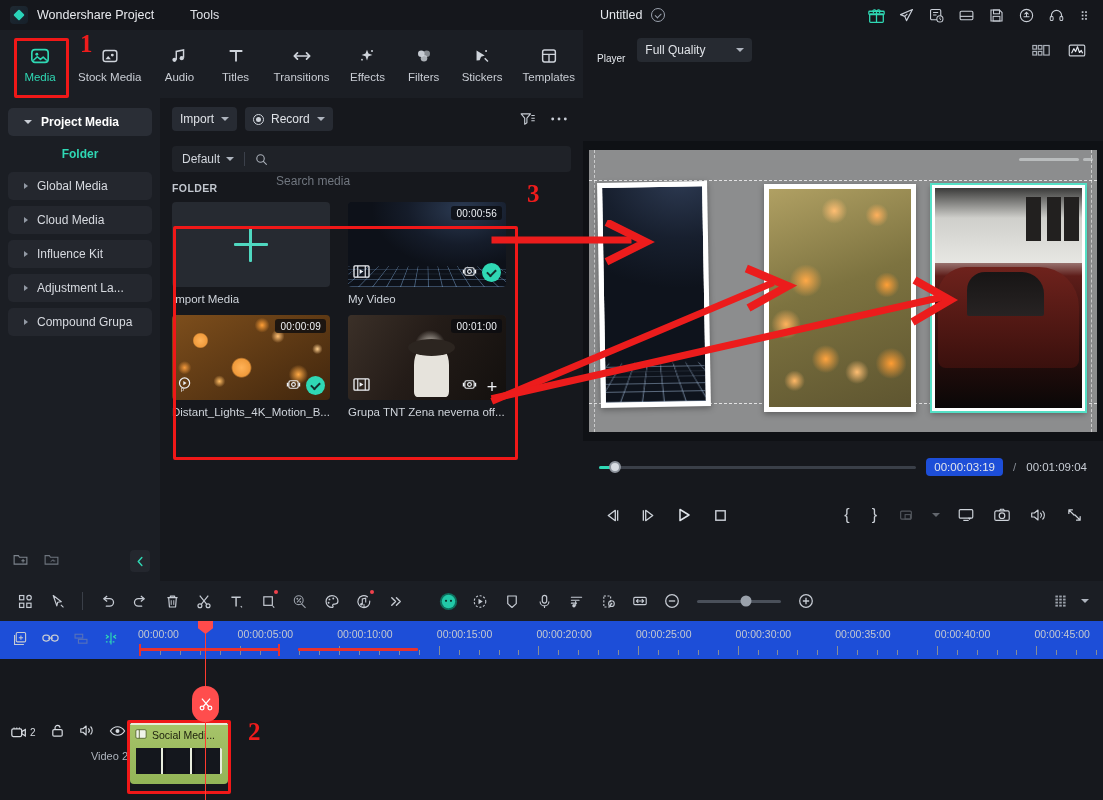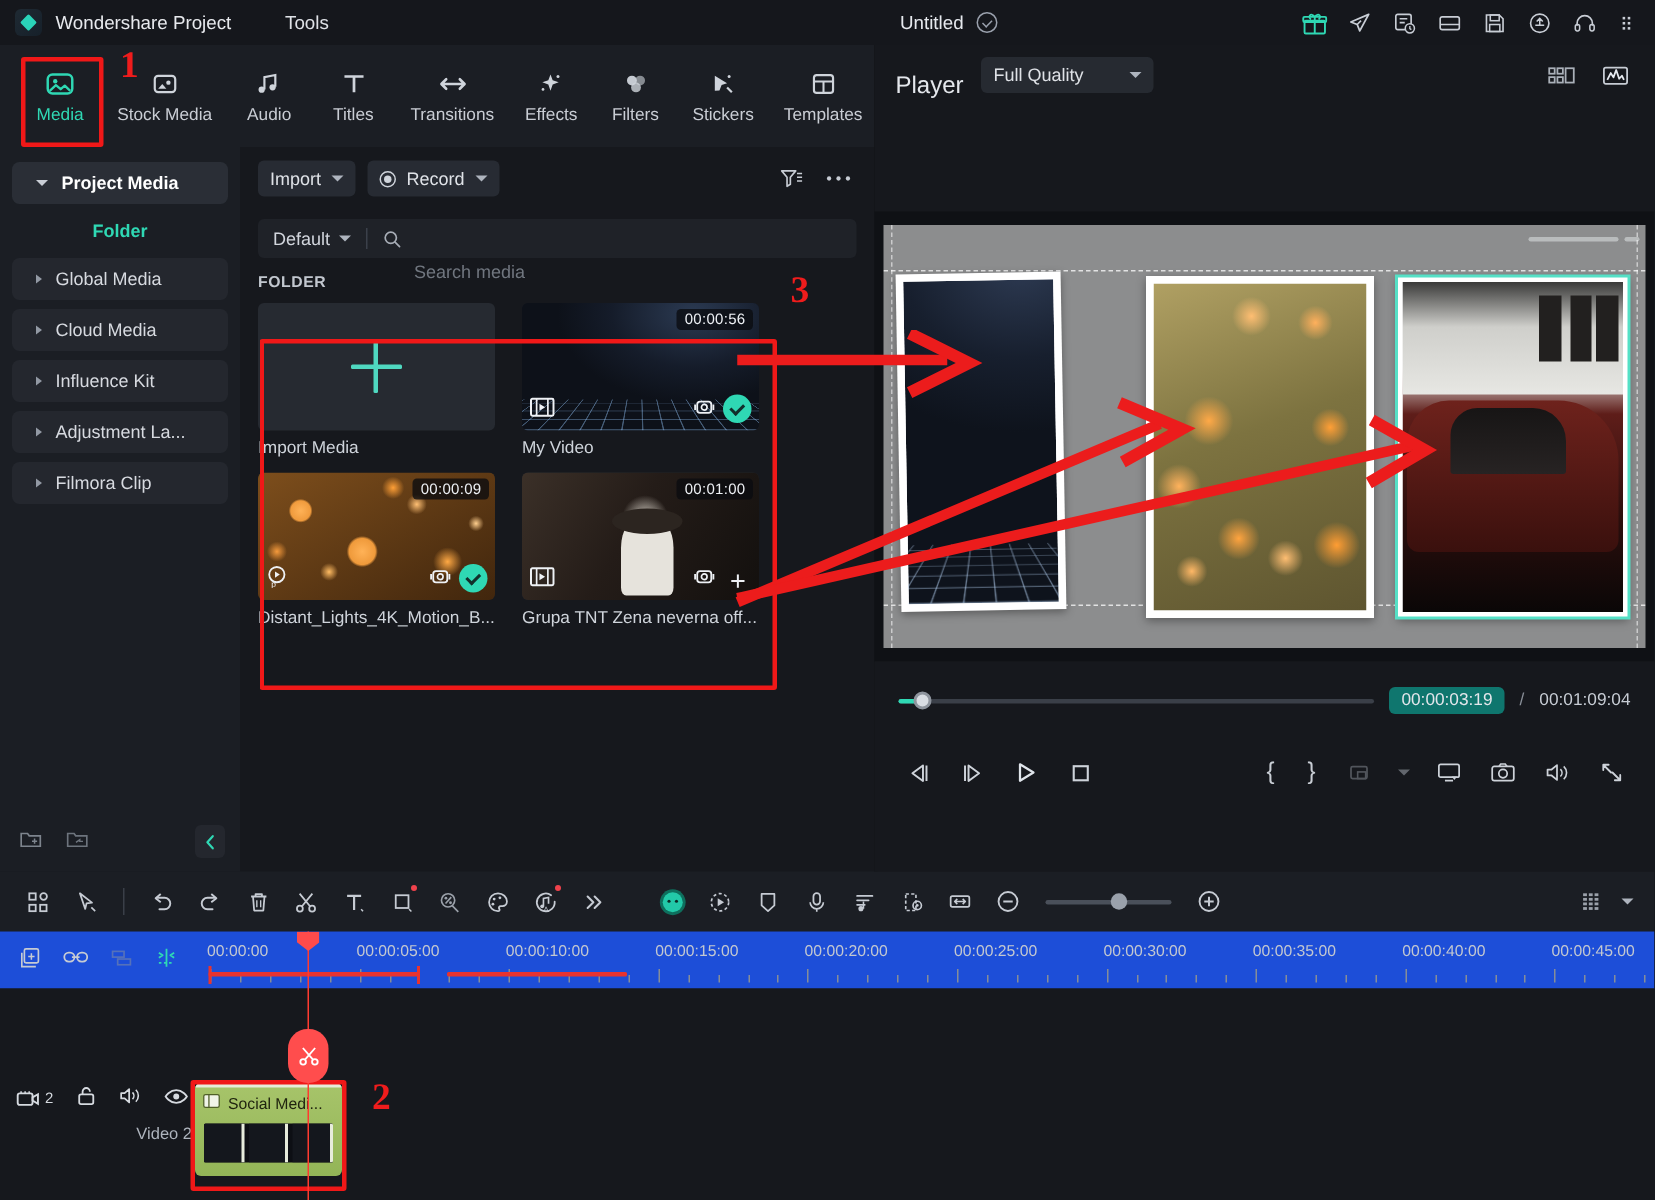--- a/index.html
+++ b/index.html
@@ -230,7 +230,7 @@
   .player-top{
     height:40px;display:flex;align-items:center;padding:0 14px;gap:12px;
   }
-  .player-lab{font-size:16px;color:#e4e7ec;margin-top:16px;}
+  .player-lab{font-size:10px;color:#e4e7ec;margin-top:16px;}
   .qual-sel{
     width:115px;height:24px;background:#262a31;border-radius:4px;display:flex;
     align-items:center;justify-content:space-between;padding:0 8px;font-size:12px;

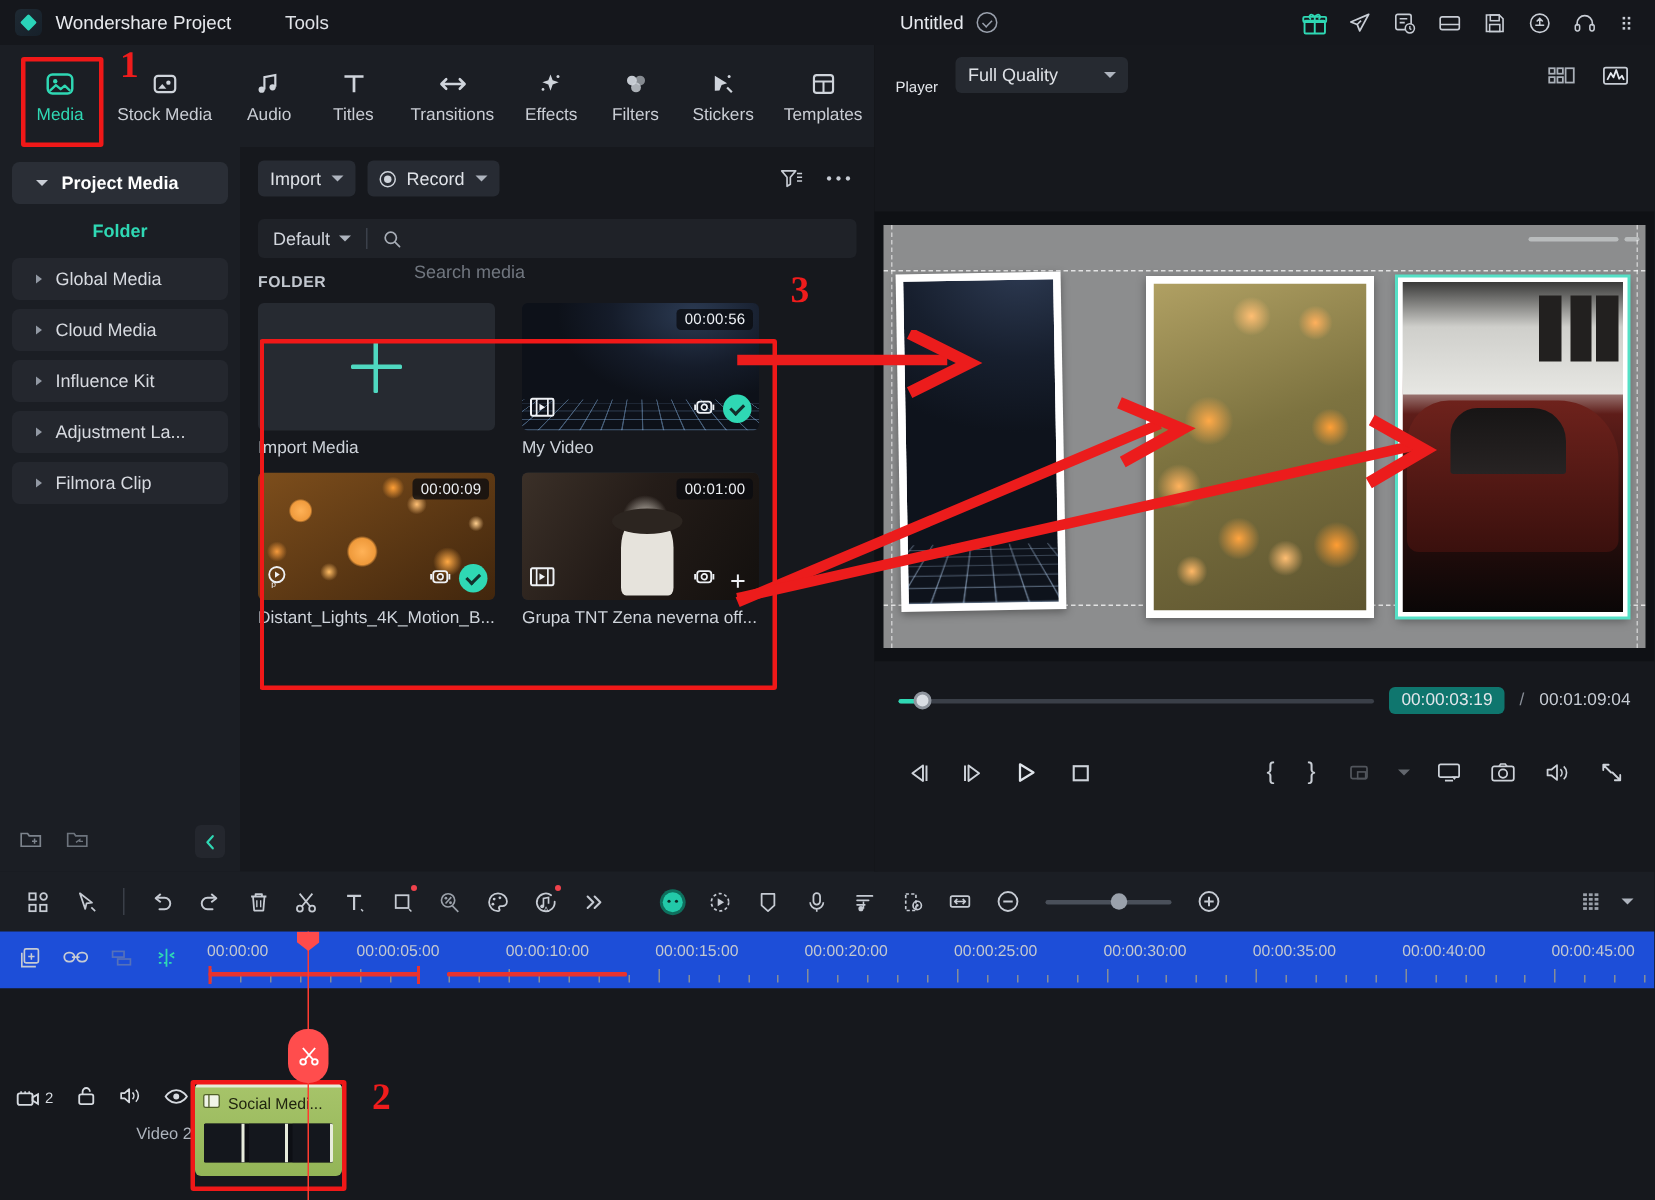--- a/index.html
+++ b/index.html
@@ -625,7 +625,7 @@
     </div>
     <div class="side-item">
       <span class="caret"></span>
-      <span>Filmora Clip</span>
+      <span>Compound Grupa</span>
     </div>
 
     <div class="side-bottom">

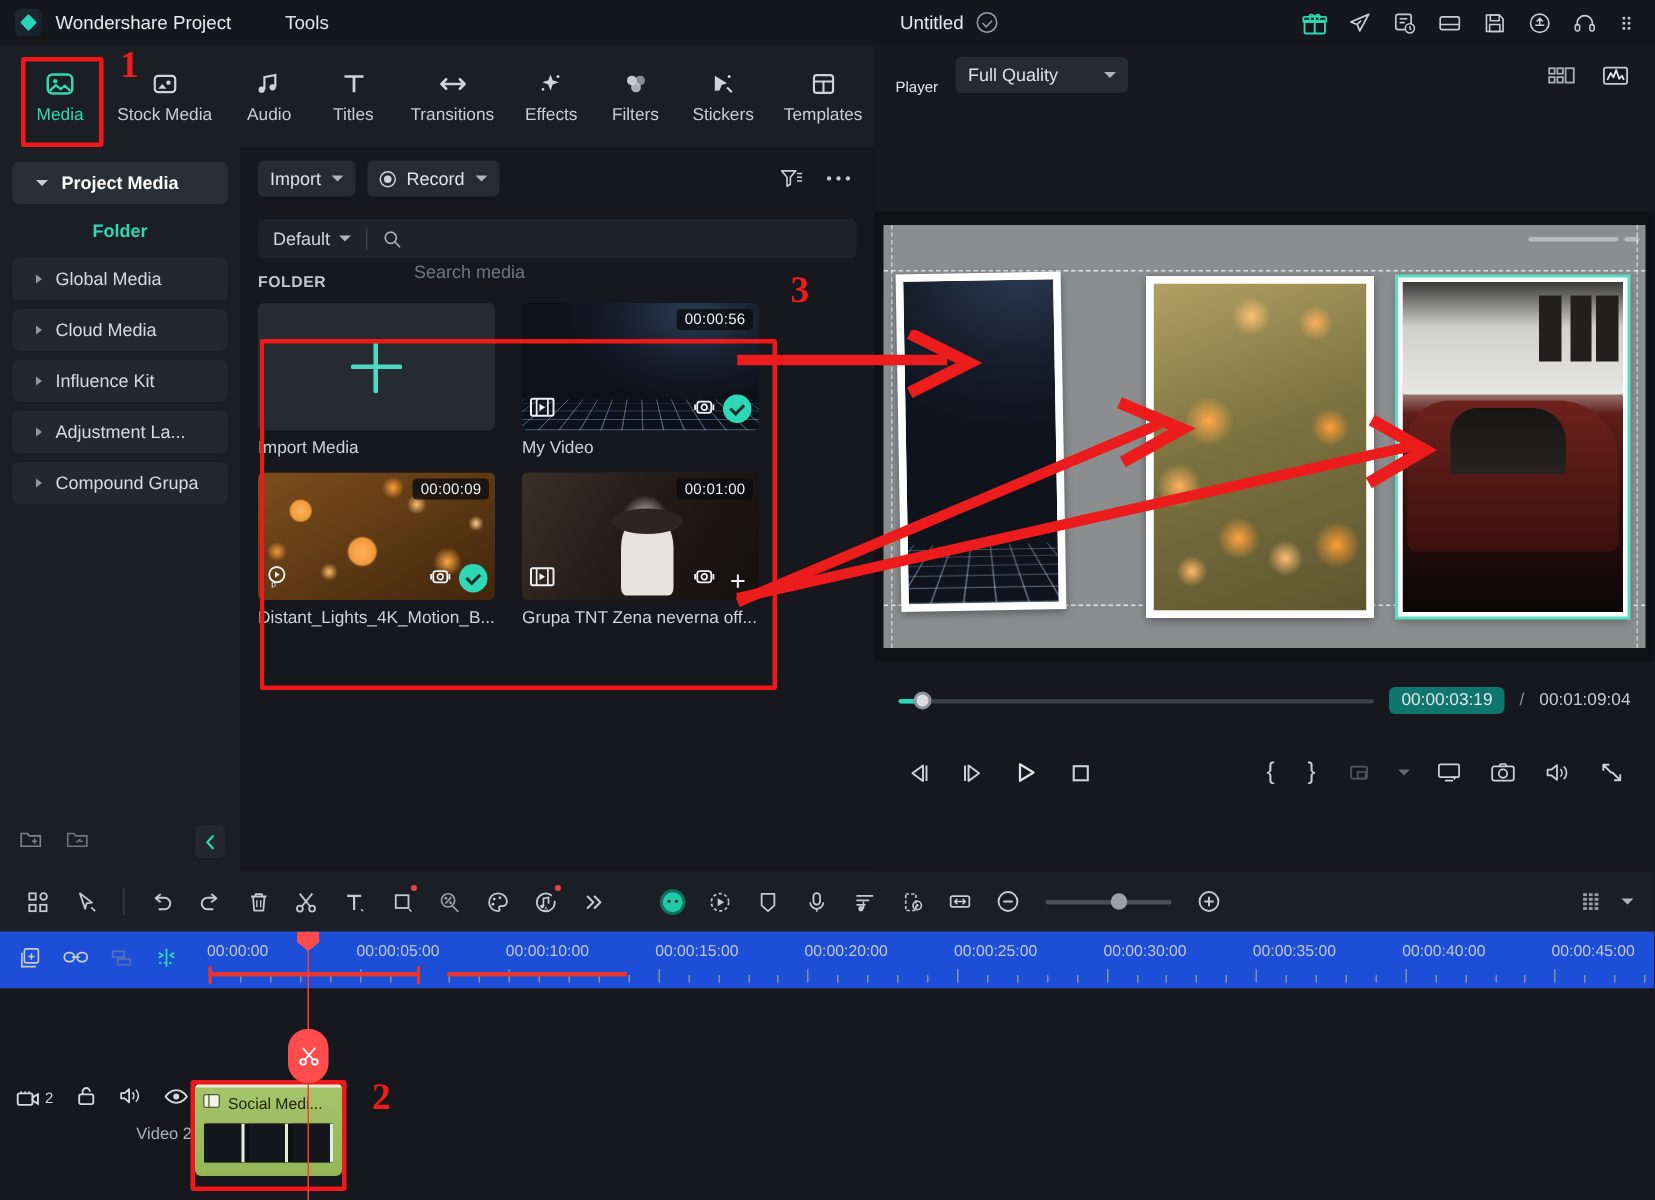--- a/index.html
+++ b/index.html
@@ -326,7 +326,7 @@
     width:12px;height:12px;border-radius:50%;background:#d9dde3;border:2px solid #8e949d;
   }
   .tc-box{
-    background:#0f766e;border-radius:4px;padding:3px 8px;font-size:11.5px;color:#e3e6eb;
+    background:#1d4ed8;border-radius:4px;padding:3px 8px;font-size:11.5px;color:#e3e6eb;
   }
   .tc-sep{color:#8a9099;font-size:11.5px;}
   .tc-total{font-size:11.5px;color:#c7ccd4;}

